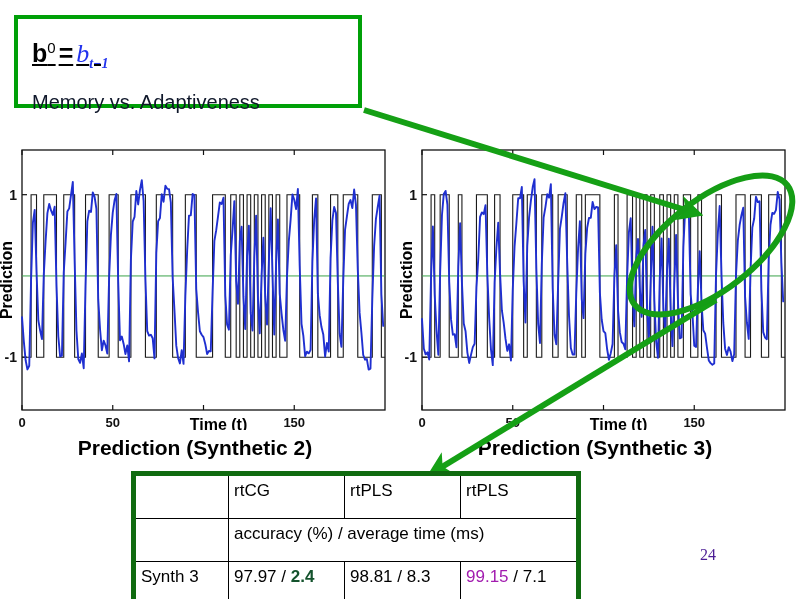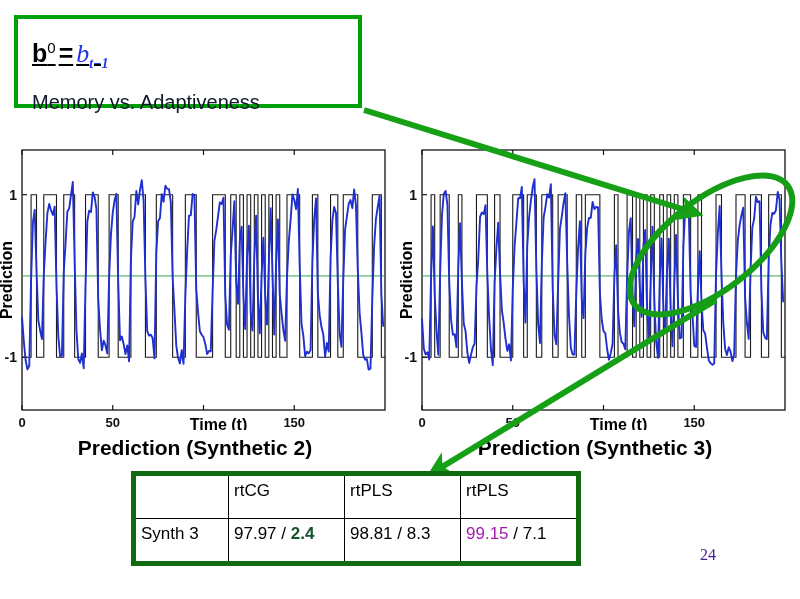--- a/index.html
+++ b/index.html
@@ -237,6 +237,10 @@
           <td class="col-data">rtPLS</td>
         </tr>
         <tr>
+          <td class="col-label blank-cell"></td>
+          <td colspan="3">accuracy (%) / average time (ms)</td>
+        </tr>
+        <tr>
           <td class="col-label">Synth 3</td>
           <td class="col-data" id="cell-0"><span>97.97</span><span> / </span><span class="red-val">2.4</span></td>
           <td class="col-data" id="cell-1"><span>98.81</span><span> / </span><span>8.3</span></td>

